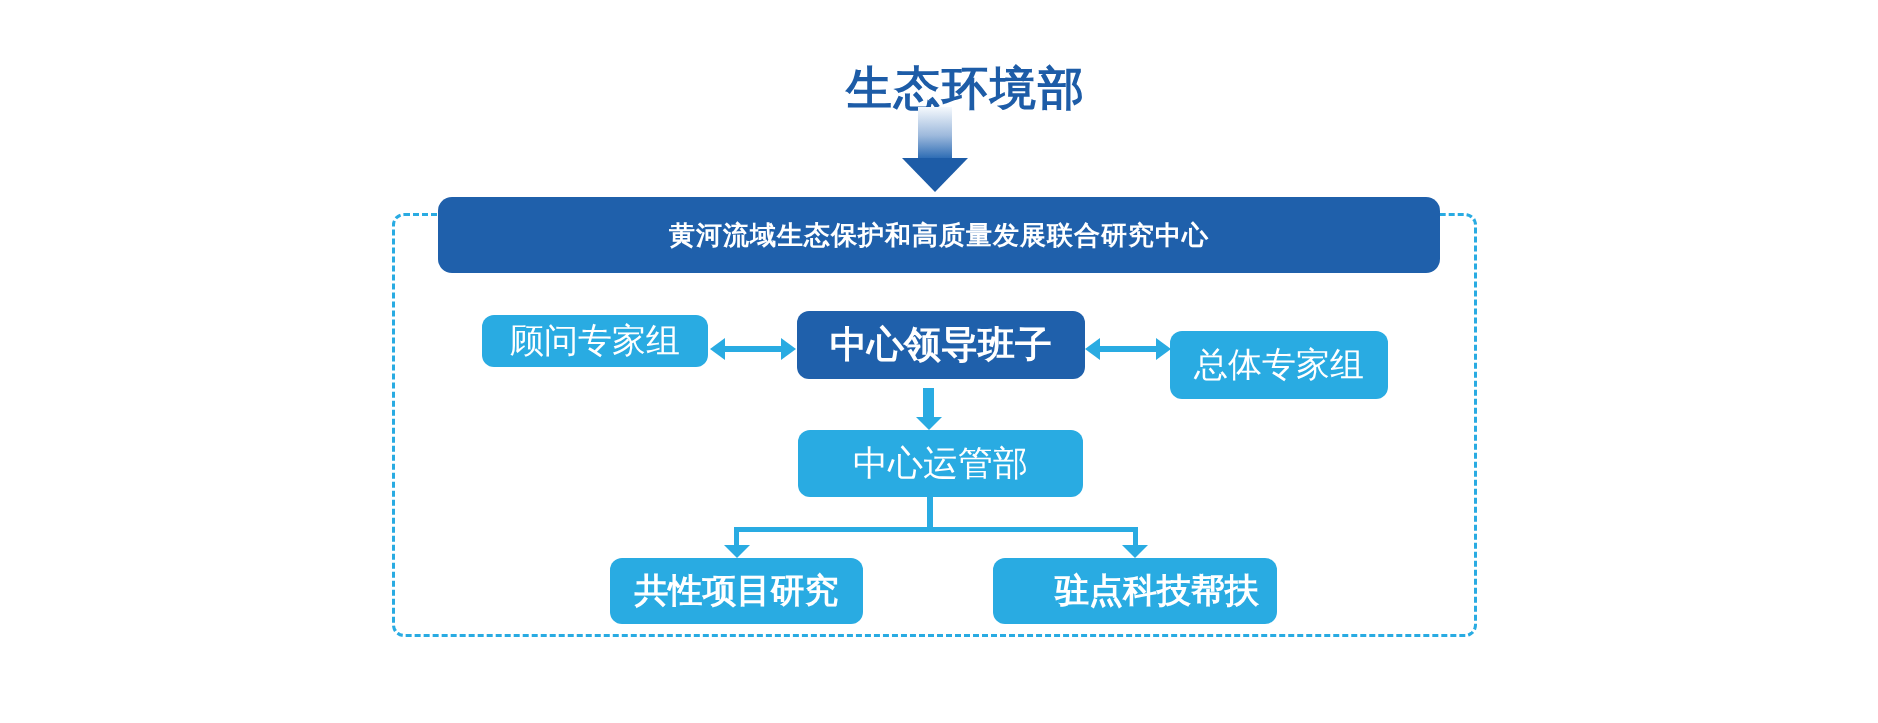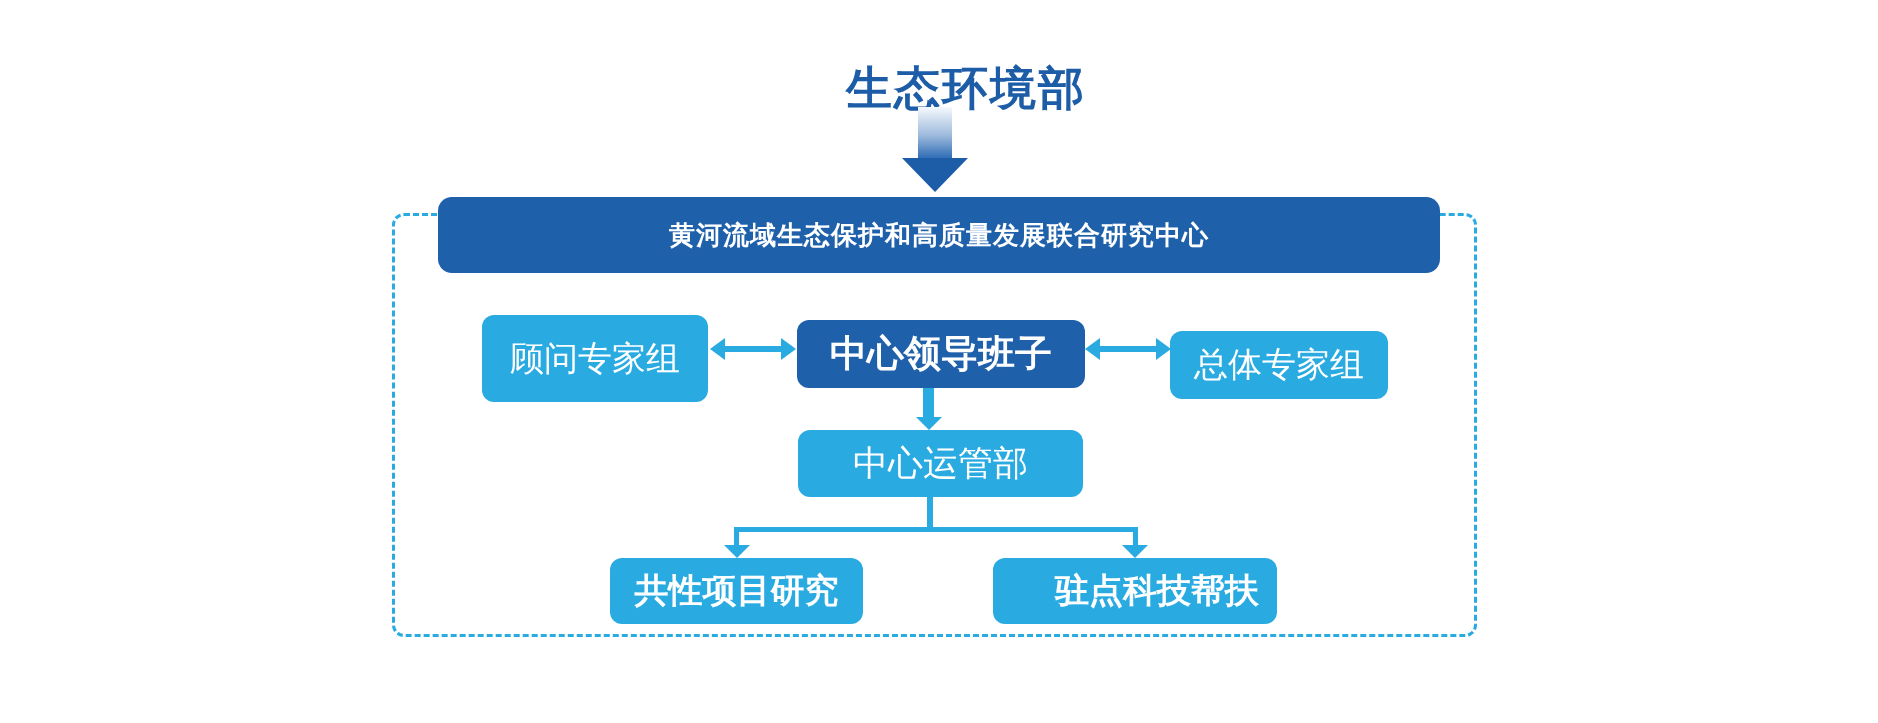--- a/index.html
+++ b/index.html
@@ -46,7 +46,7 @@
     left:438px;top:197px;width:1002px;height:76px;border-radius:14px;
     font-size:26px;font-weight:bold;letter-spacing:1px;
   }
-  .advisory-box{left:482px;top:315px;width:226px;height:87px;border-radius:12px;font-size:34px;}
+  .advisory-box{left:482px;top:315px;width:226px;height:52px;border-radius:12px;font-size:34px;}
   .leadership-box{left:797px;top:320px;width:288px;height:68px;border-radius:12px;font-size:37px;font-weight:bold;}
   .overall-box{left:1170px;top:315px;width:218px;height:68px;border-radius:12px;font-size:34px;margin-top:16px;}
   .operations-box{left:790px;top:430px;width:285px;height:67px;border-radius:12px;font-size:35px;margin-left:8px;}

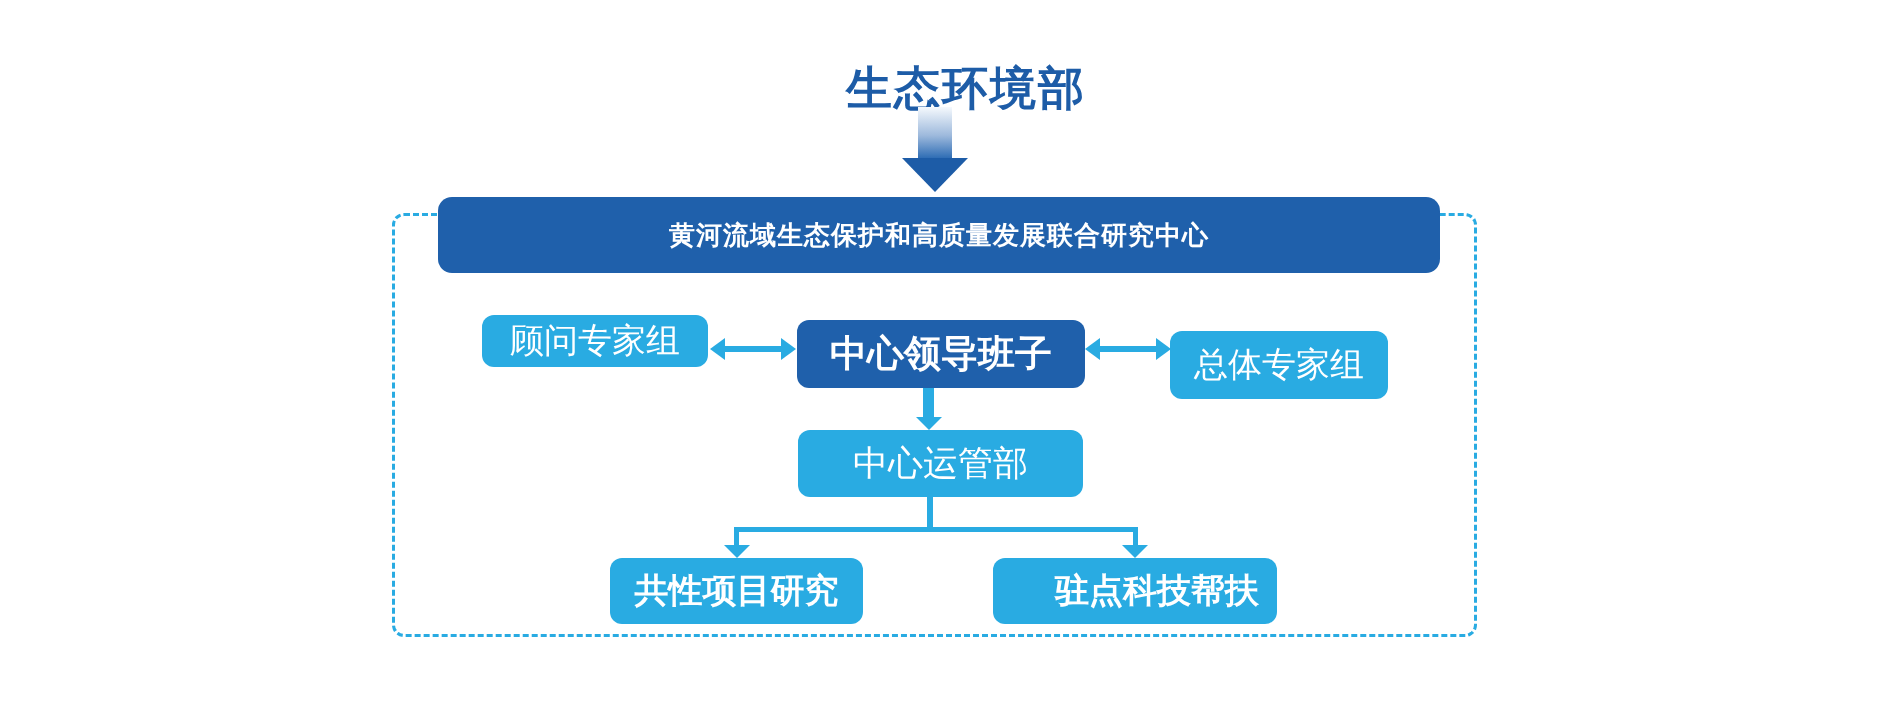--- a/index.html
+++ b/index.html
@@ -47,7 +47,7 @@
     font-size:26px;font-weight:bold;letter-spacing:1px;
   }
   .advisory-box{left:482px;top:315px;width:226px;height:52px;border-radius:12px;font-size:34px;}
-  .leadership-box{left:797px;top:320px;width:288px;height:68px;border-radius:12px;font-size:37px;font-weight:bold;}
+  .leadership-box{left:797px;top:311px;width:288px;height:68px;border-radius:12px;font-size:37px;font-weight:bold;}
   .overall-box{left:1170px;top:315px;width:218px;height:68px;border-radius:12px;font-size:34px;margin-top:16px;}
   .operations-box{left:790px;top:430px;width:285px;height:67px;border-radius:12px;font-size:35px;margin-left:8px;}
   .research-box{left:610px;top:558px;width:253px;height:66px;border-radius:12px;font-size:34px;font-weight:bold;}

